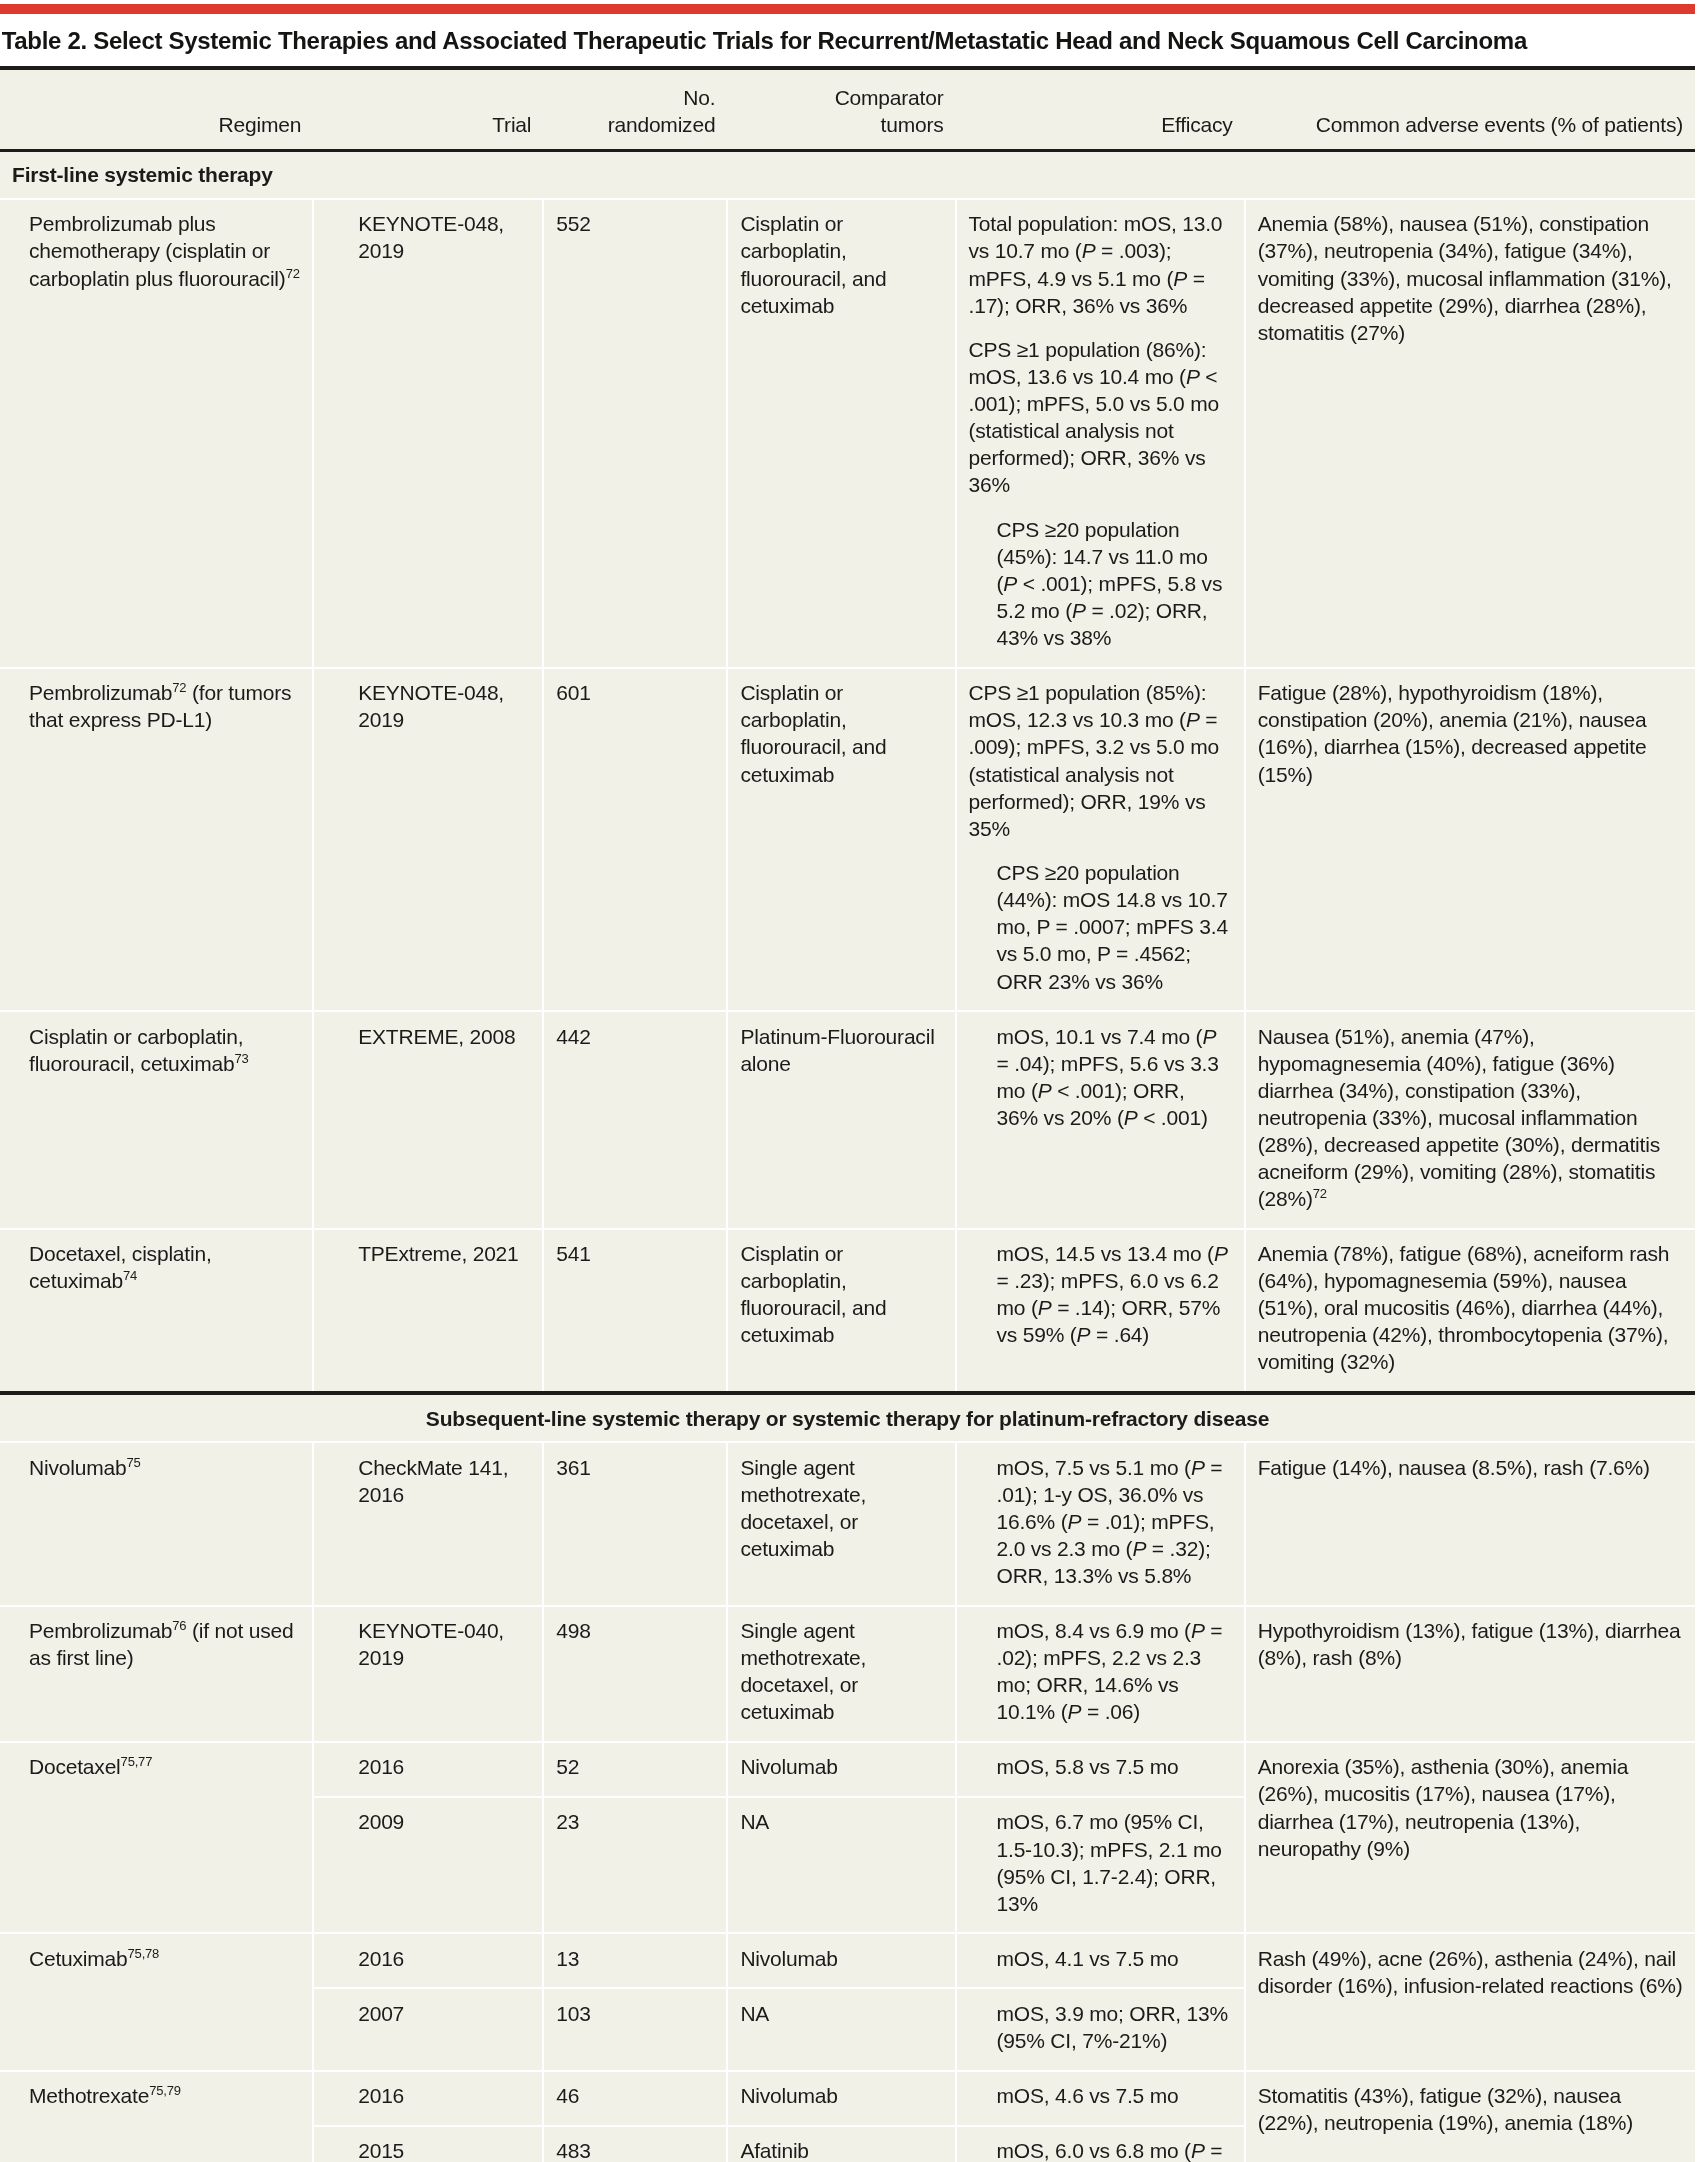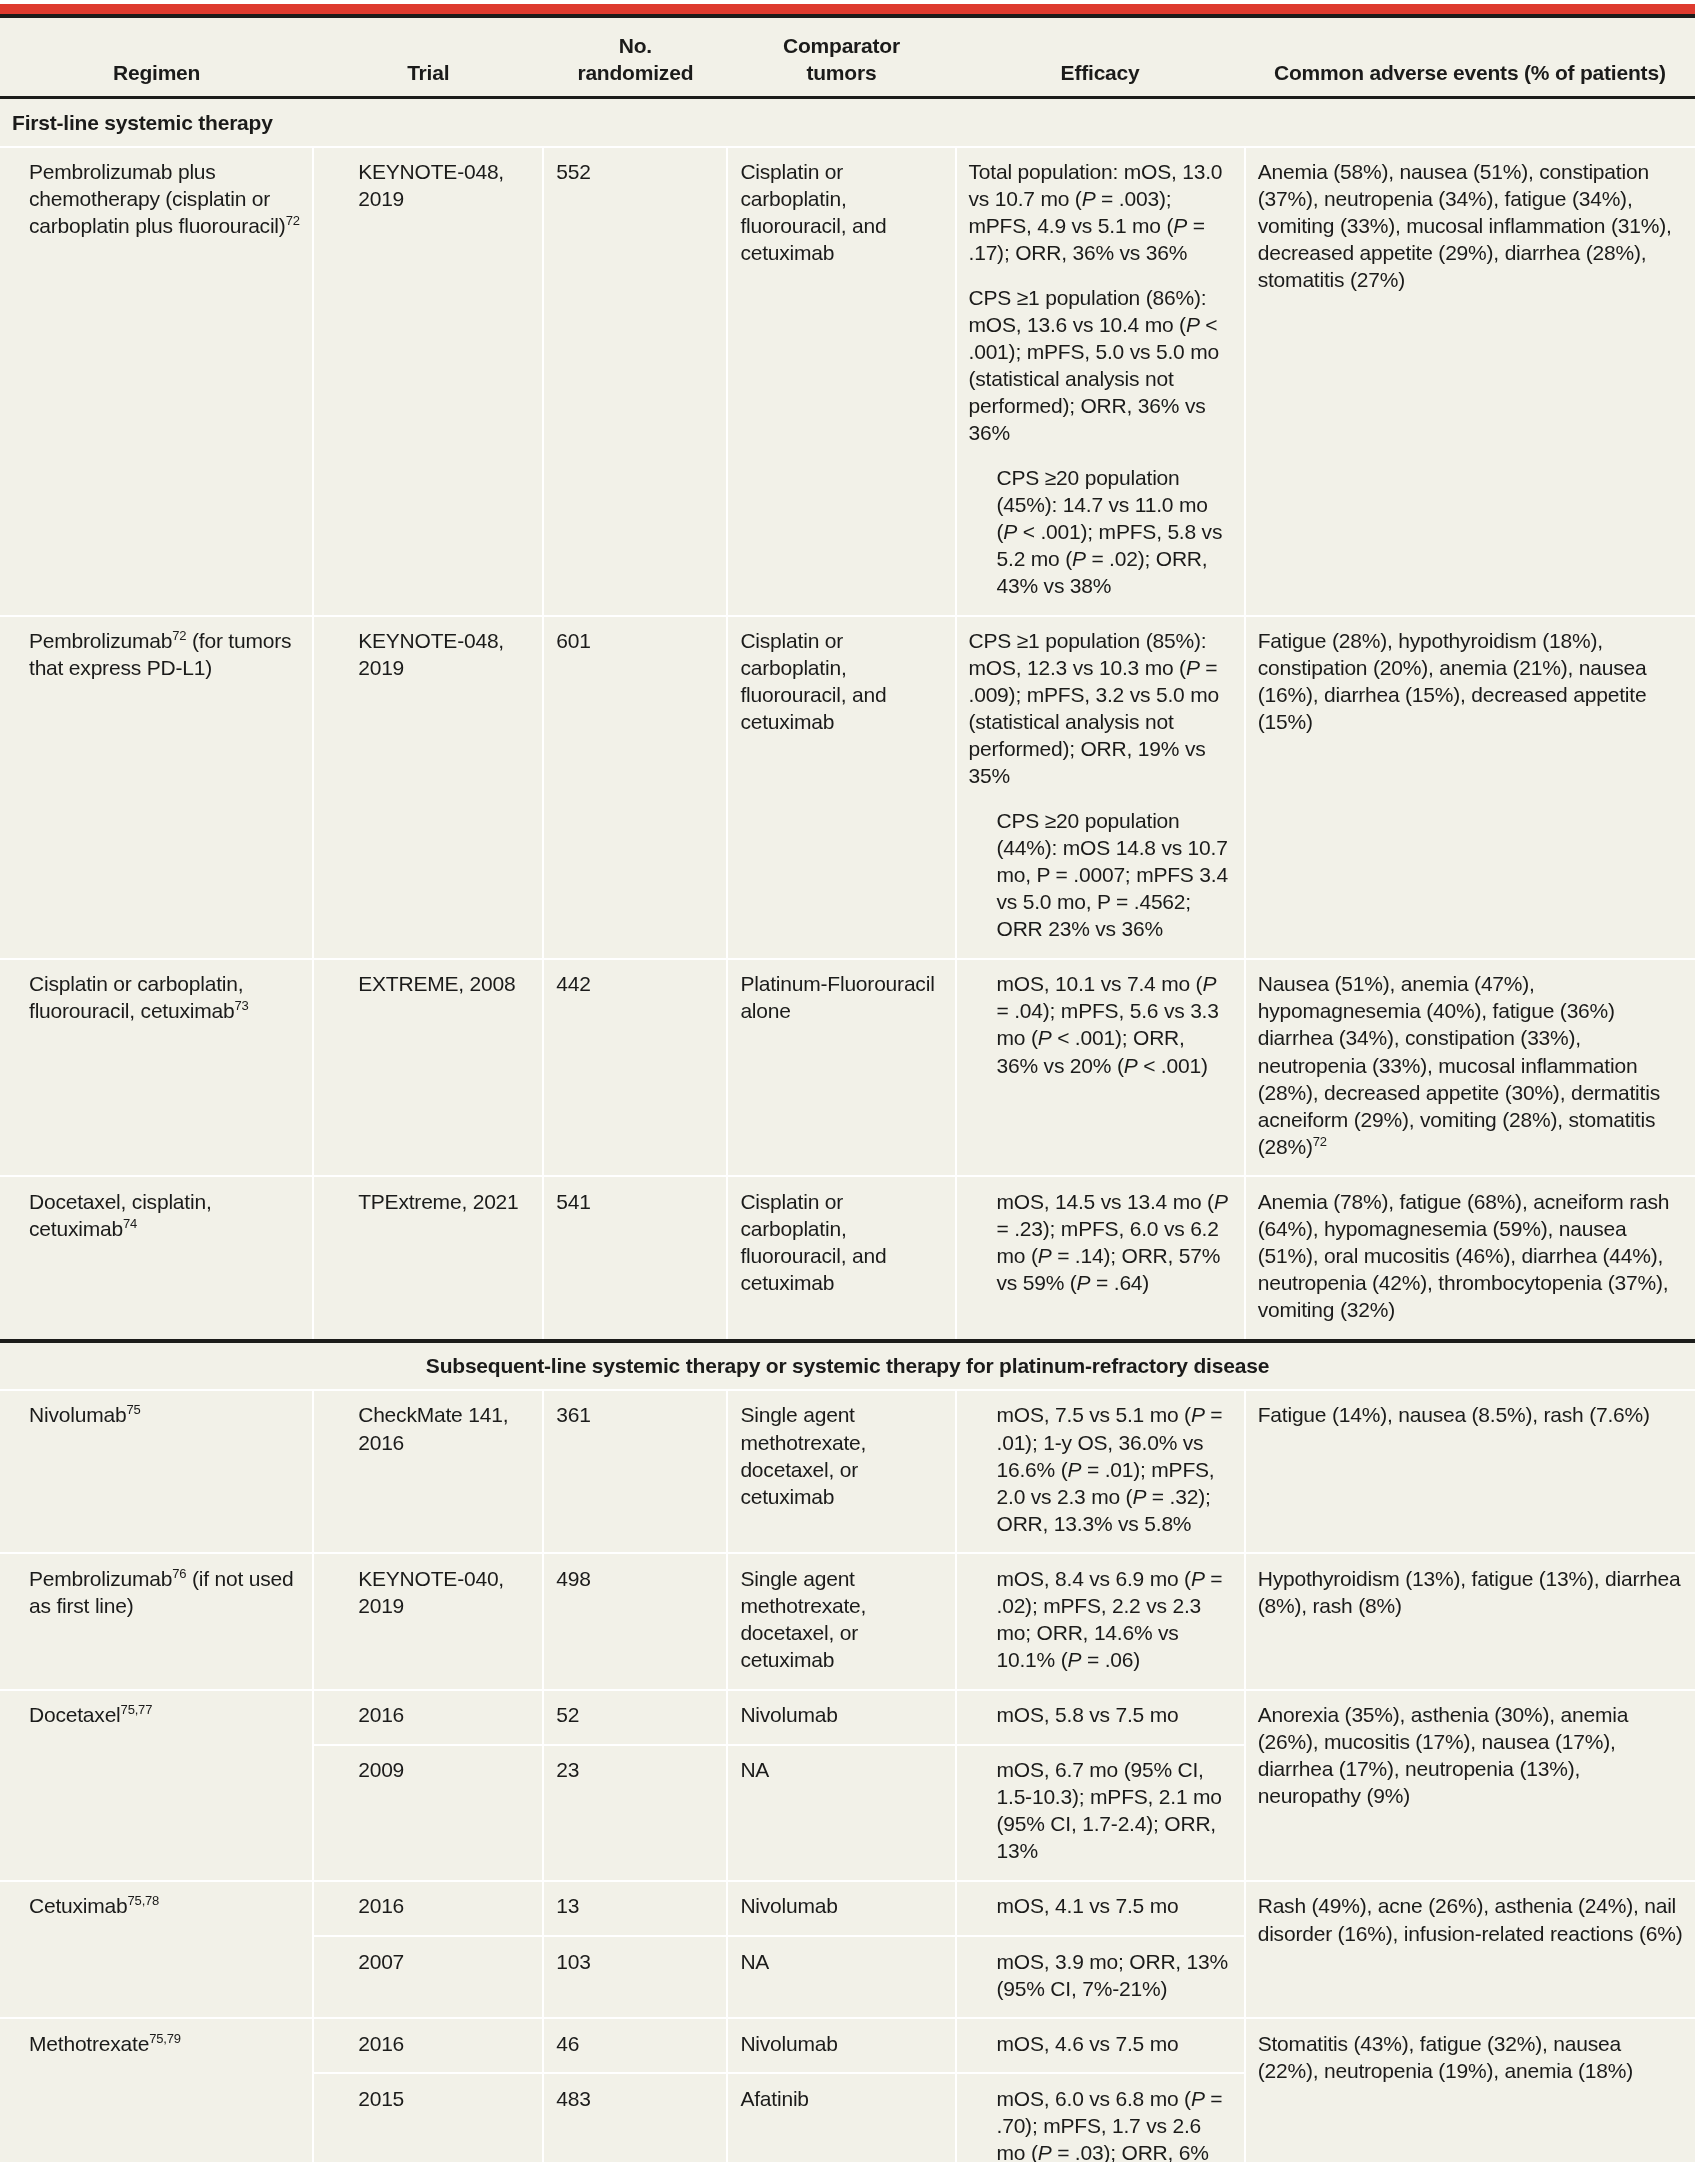--- a/index.html
+++ b/index.html
@@ -74,6 +74,7 @@
 
   <div class="accent-bar" style="background: rgb(222, 59, 47);"></div>
 
+  <div class="table-title">Table 2. Select Systemic Therapies and Associated Therapeutic Trials for Recurrent/Metastatic Head and Neck Squamous Cell Carcinoma</div>
 
   <table class="therapies">
     <colgroup>

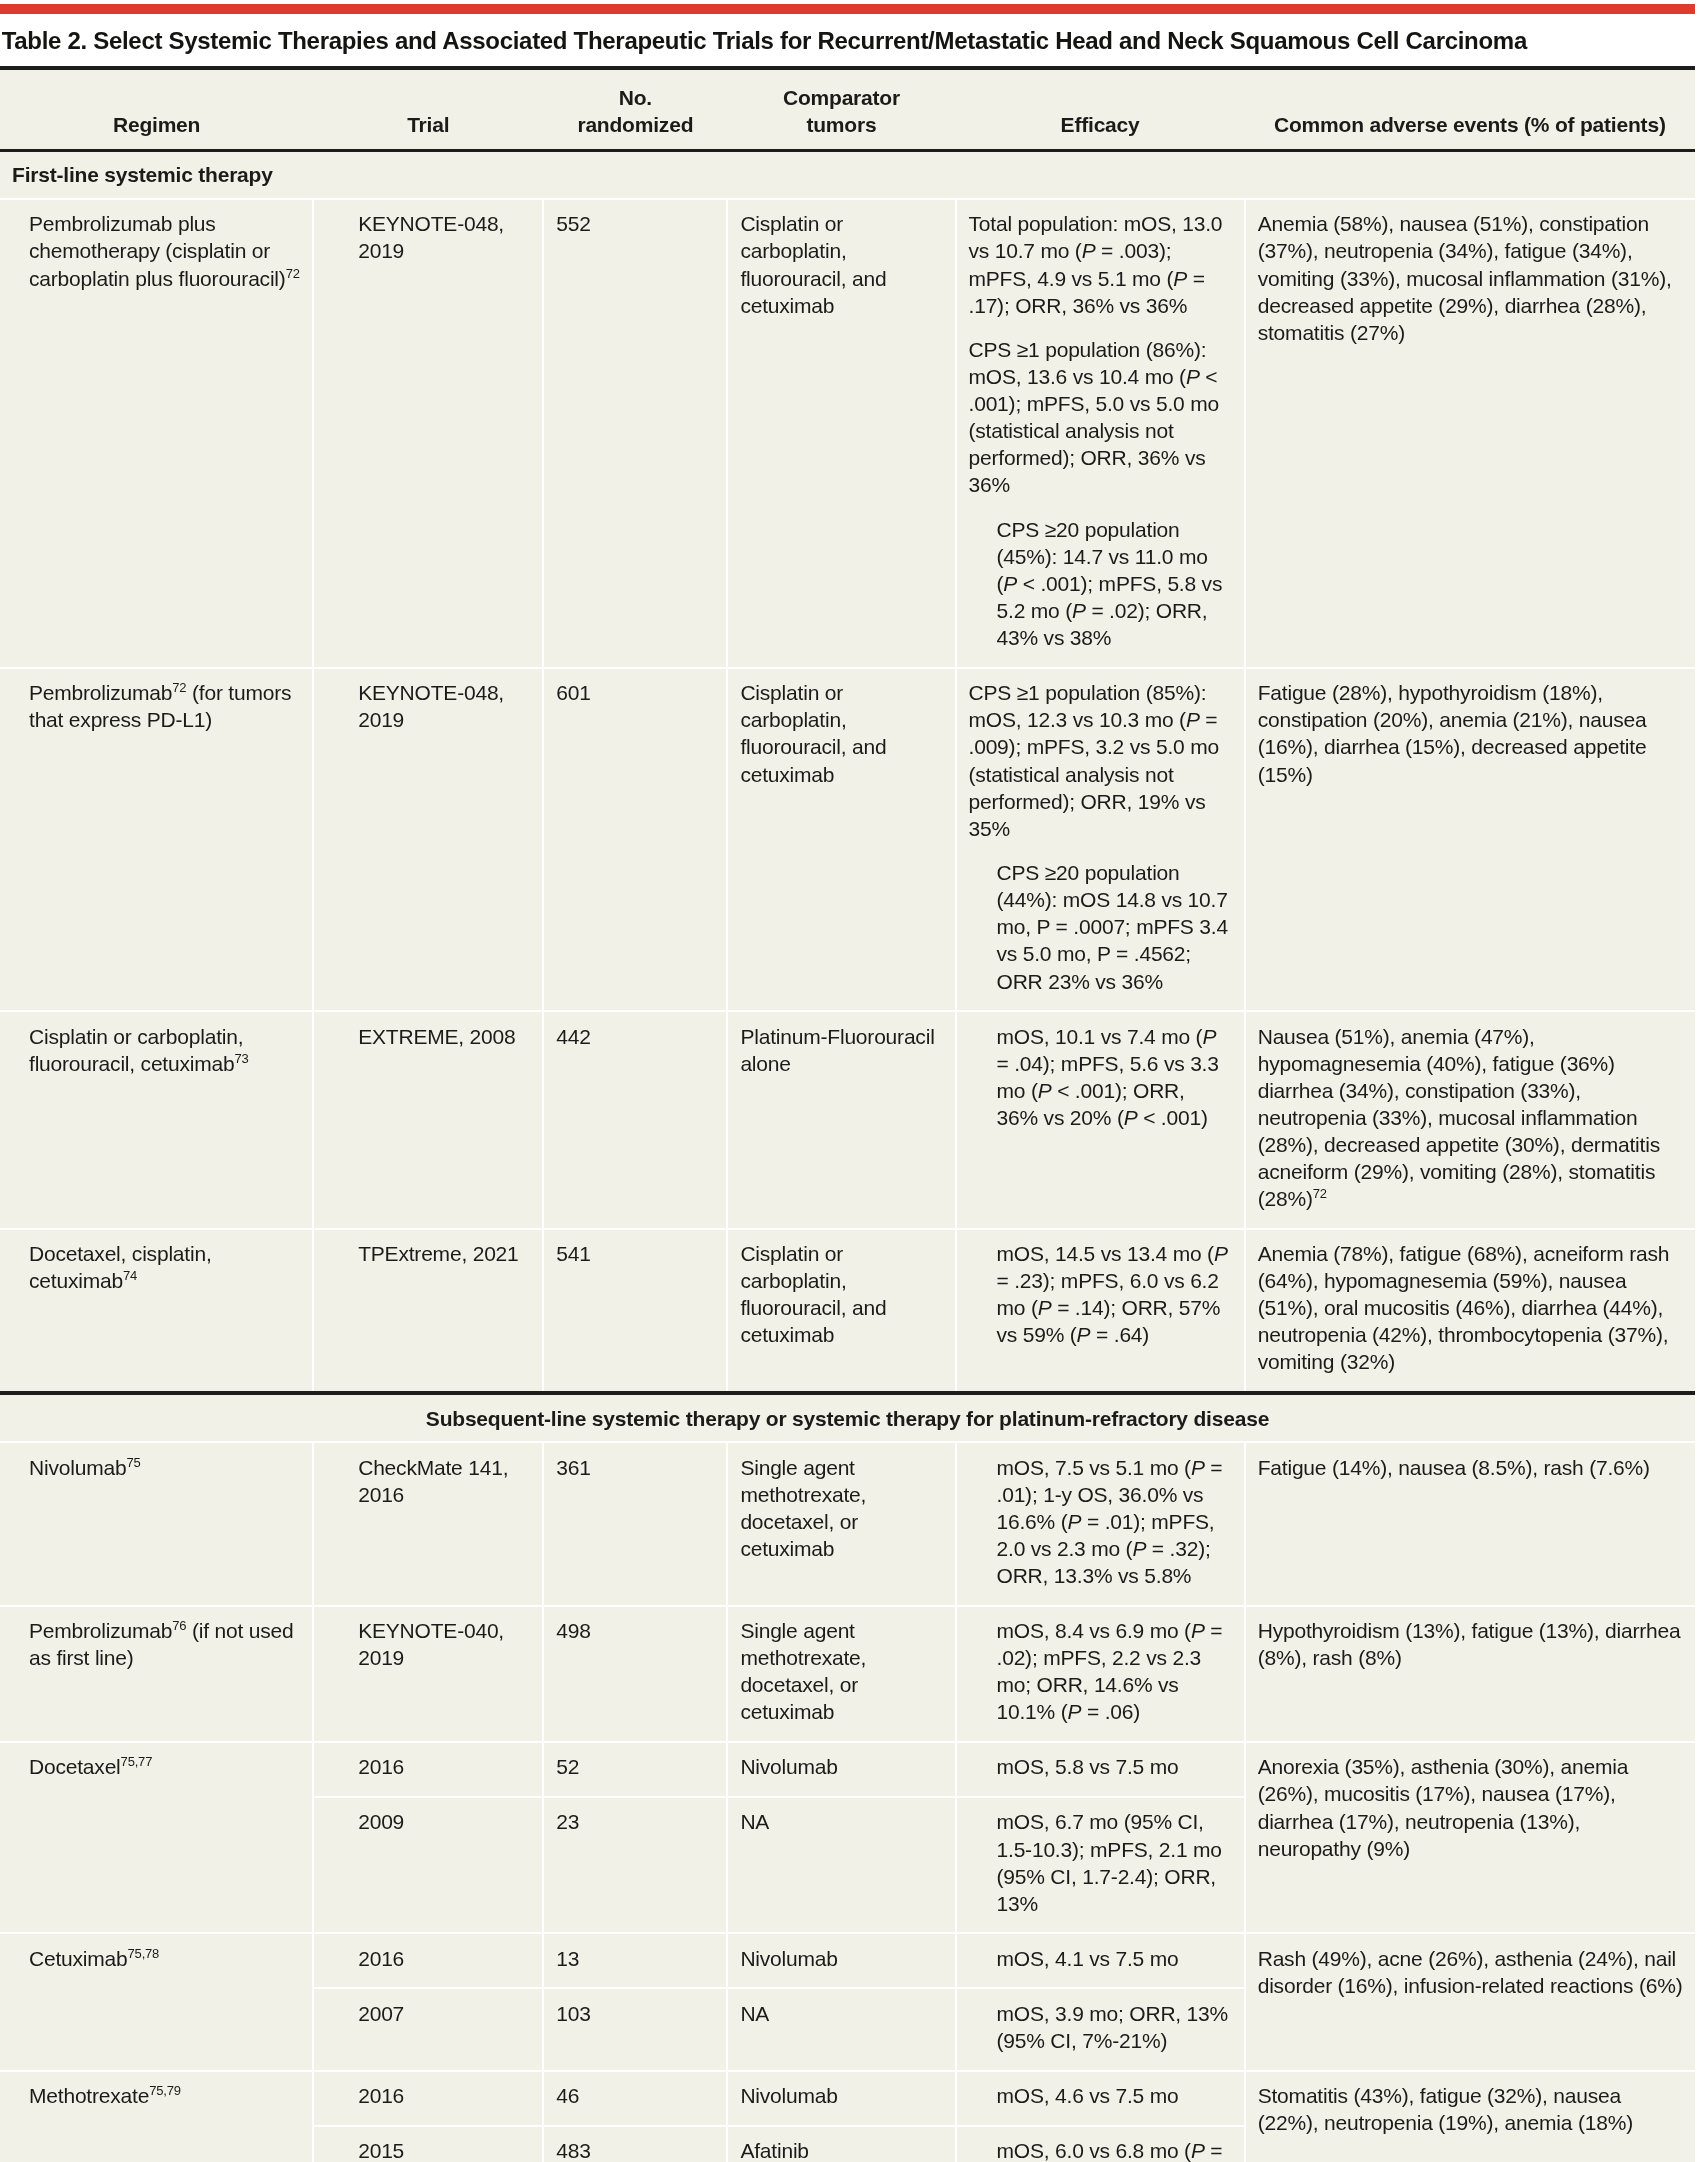--- a/index.html
+++ b/index.html
@@ -34,9 +34,9 @@
   }
 
   th {
-    text-align: center;
+    text-align: right;
     vertical-align: bottom;
-    font-weight: bold;
+    font-weight: normal;
     padding: 14px 12px 10.4px 12px;
     border-bottom: 3.5px solid #1c1c1a;
     white-space: pre-line;

